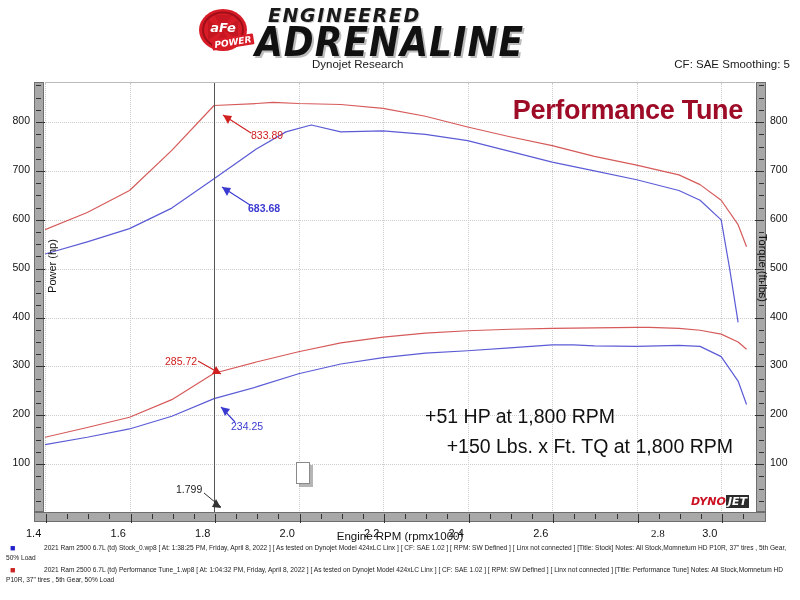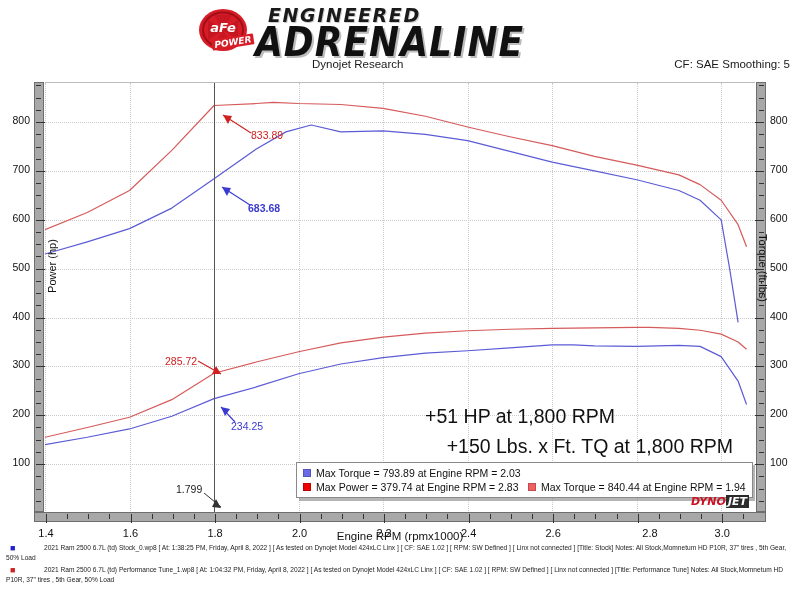--- a/index.html
+++ b/index.html
@@ -381,6 +381,7 @@
 
       <div class="cursor-line" id="cursorline" style="left: 168.625px;"></div>
 
+      <div class="perf-title">Performance Tune</div>
 
       <div class="gain-line gain1">+51 HP at 1,800 RPM</div>
       <div class="gain-line gain2">+150 Lbs. x Ft. TQ at 1,800 RPM</div>

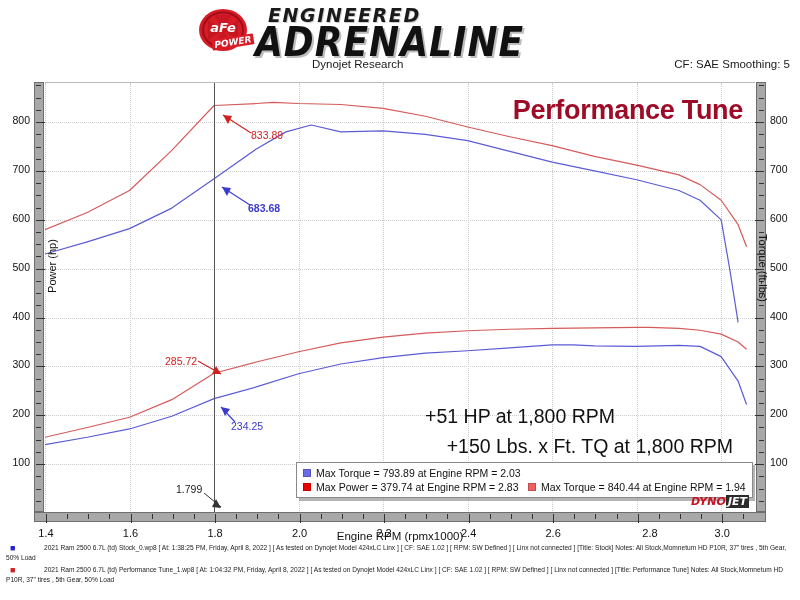--- a/index.html
+++ b/index.html
@@ -410,10 +410,6 @@
 
       <div class="legend">
         <div class="legend-row">
-          <span class="legend-cell">
-            <span class="swatch sw-blue-lt"></span>
-            <span class="legend-text">Max Torque = 793.89 at Engine RPM = 2.03</span>
-          </span>
         </div>
         <div class="legend-row">
           <span class="legend-cell first">

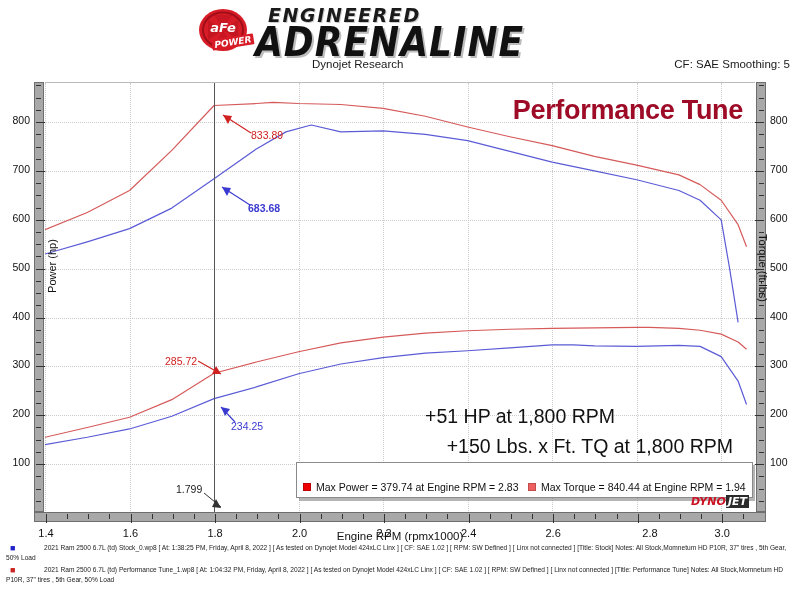--- a/index.html
+++ b/index.html
@@ -411,16 +411,6 @@
       <div class="legend">
         <div class="legend-row">
         </div>
-        <div class="legend-row">
-          <span class="legend-cell first">
-            <span class="swatch sw-red"></span>
-            <span class="legend-text">Max Power = 379.74 at Engine RPM = 2.83</span>
-          </span>
-          <span class="legend-cell">
-            <span class="swatch sw-red-lt"></span>
-            <span class="legend-text">Max Torque = 840.44 at Engine RPM = 1.94</span>
-          </span>
-        </div>
       </div>
 
       <div class="dynojet-mark">

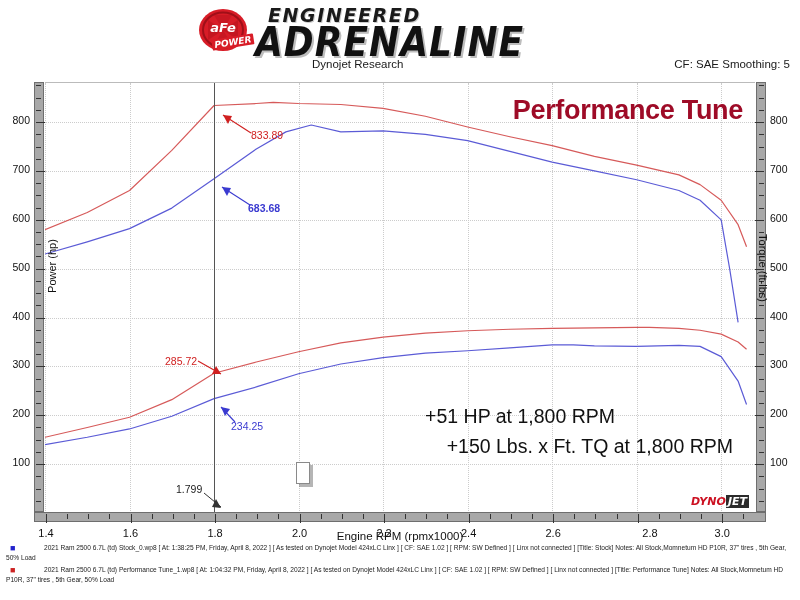--- a/index.html
+++ b/index.html
@@ -110,7 +110,7 @@
   }
   .xlabel-tick {
     position: absolute; font-size: 11px; color: #111;
-    text-align: center; width: 40px; top: 14px;
+    text-align: left; width: 40px; top: 14px;
   }
   .axis-title-left {
     position: absolute; left: -22px; top: 178px;

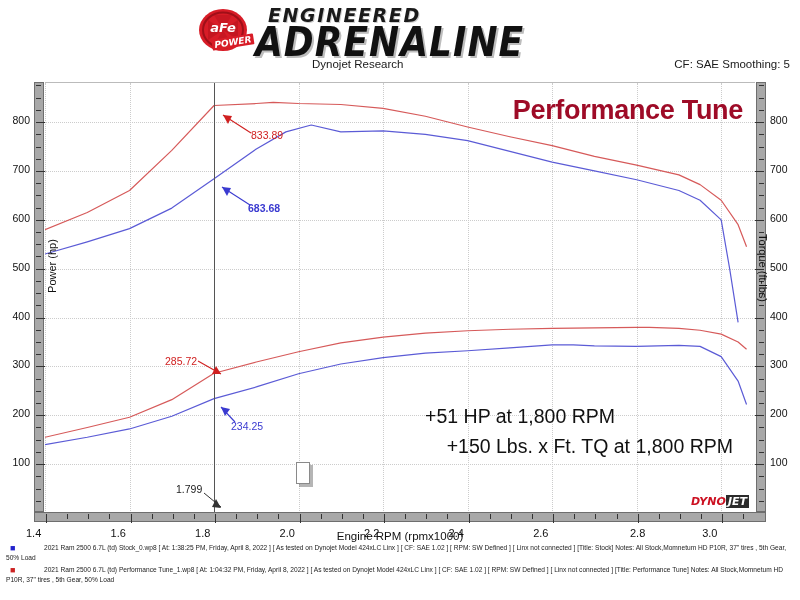--- a/index.html
+++ b/index.html
@@ -344,7 +344,7 @@
         <div class="tick-minor-b" style="left: 560.405px;"></div>
         <div class="tick-minor-b" style="left: 581.536px;"></div>
         <div class="tick-major-b" style="left: 602.667px;"></div>
-        <div class="xlabel-tick" style="left: 595px;">2.8</div>
+        <div class="xlabel-tick" style="left: 616px; font-family: Liberation Serif, serif;">2.8</div>
         <div class="tick-minor-b" style="left: 623.798px;"></div>
         <div class="tick-minor-b" style="left: 644.929px;"></div>
         <div class="tick-minor-b" style="left: 666.06px;"></div>

